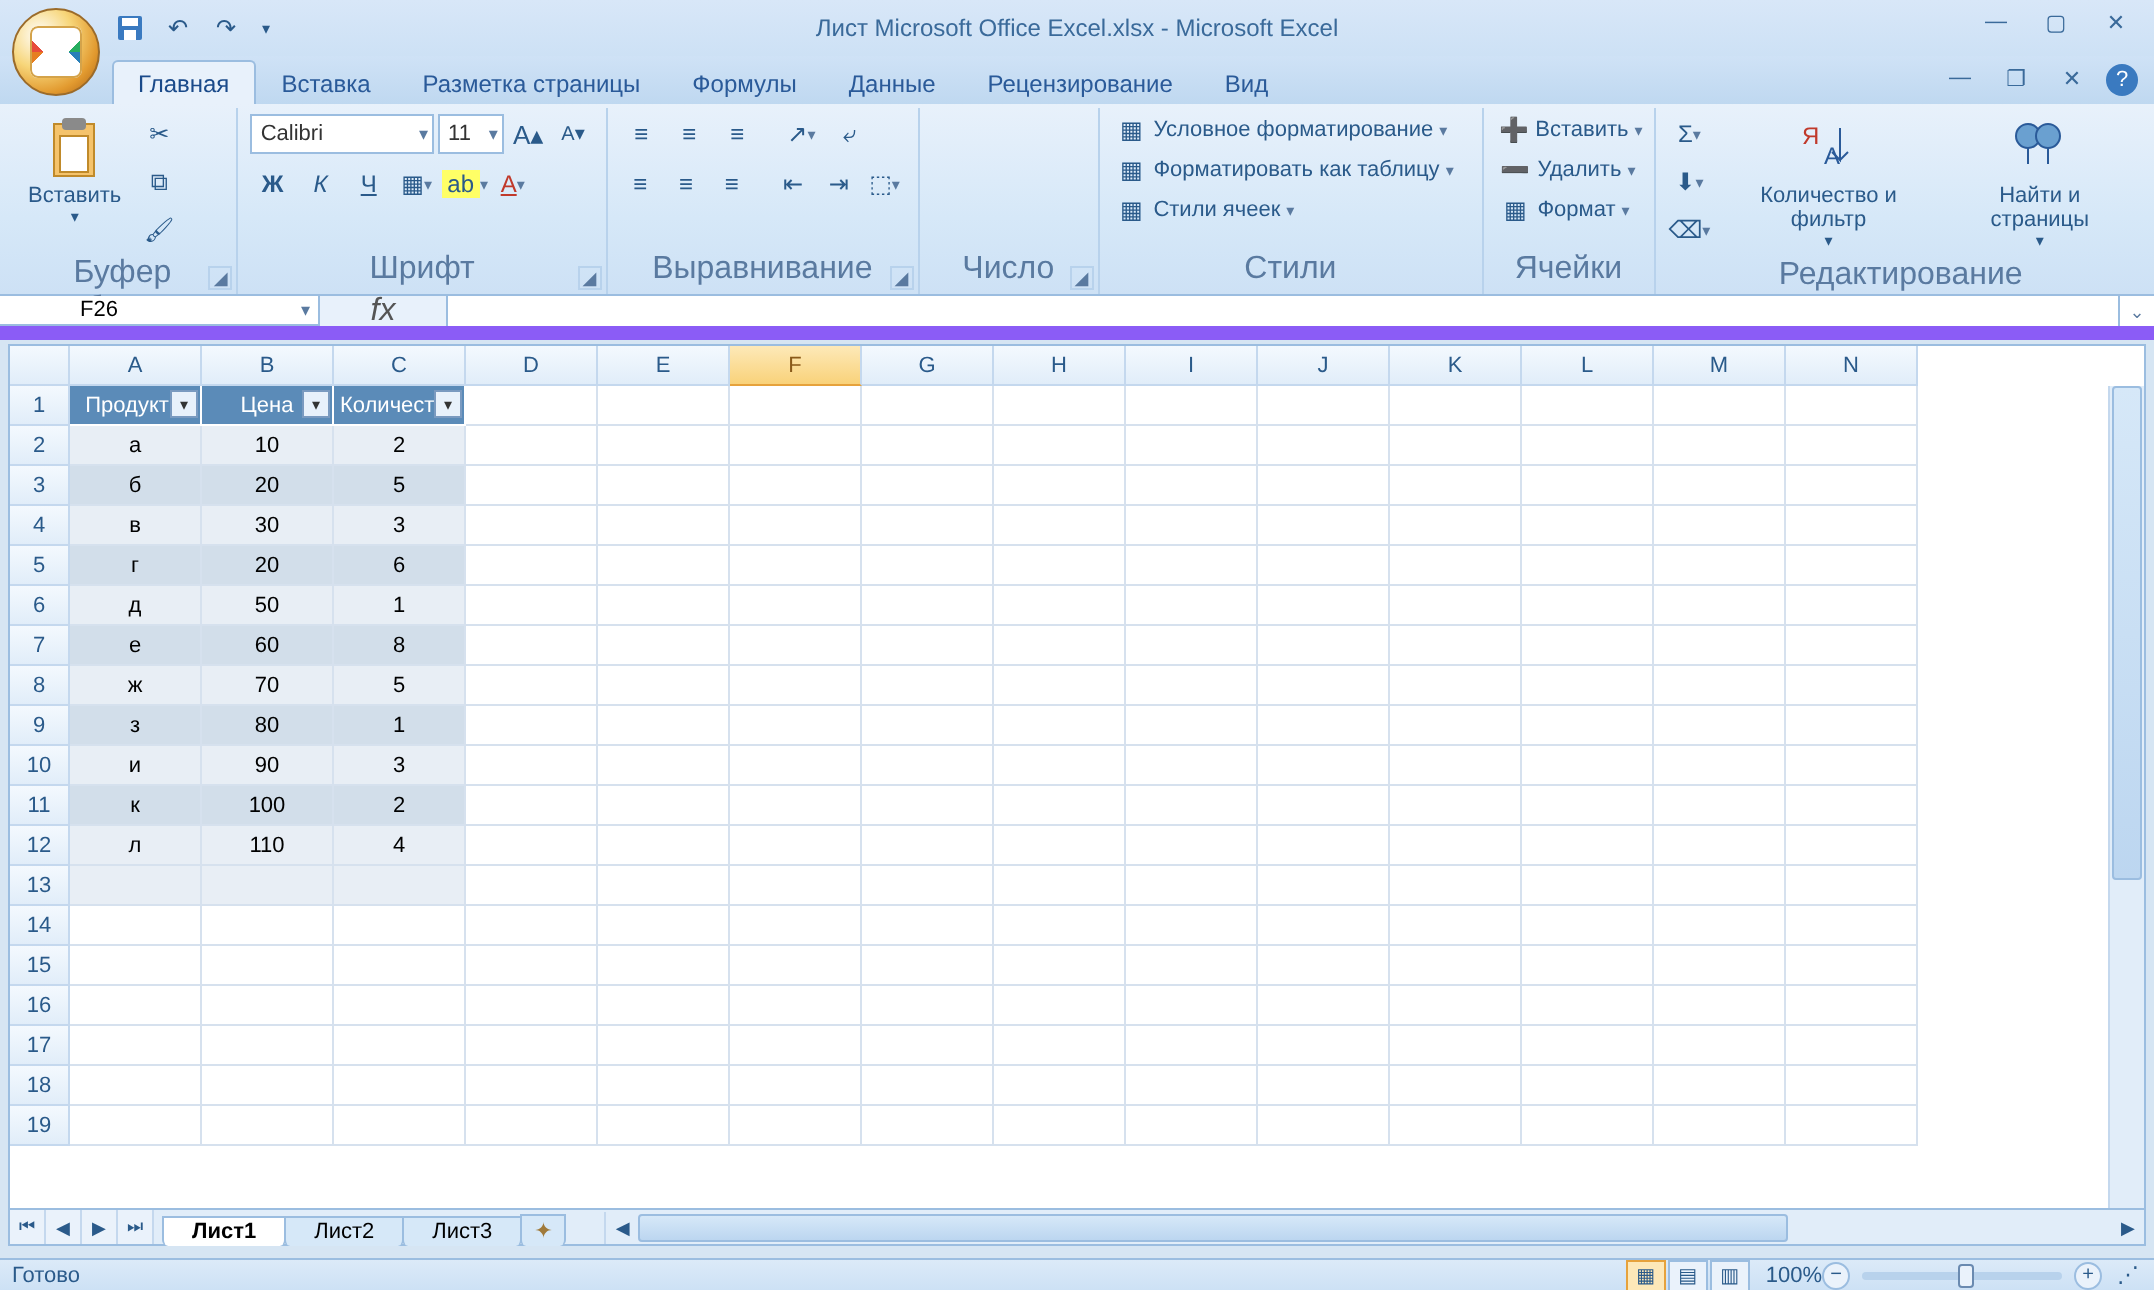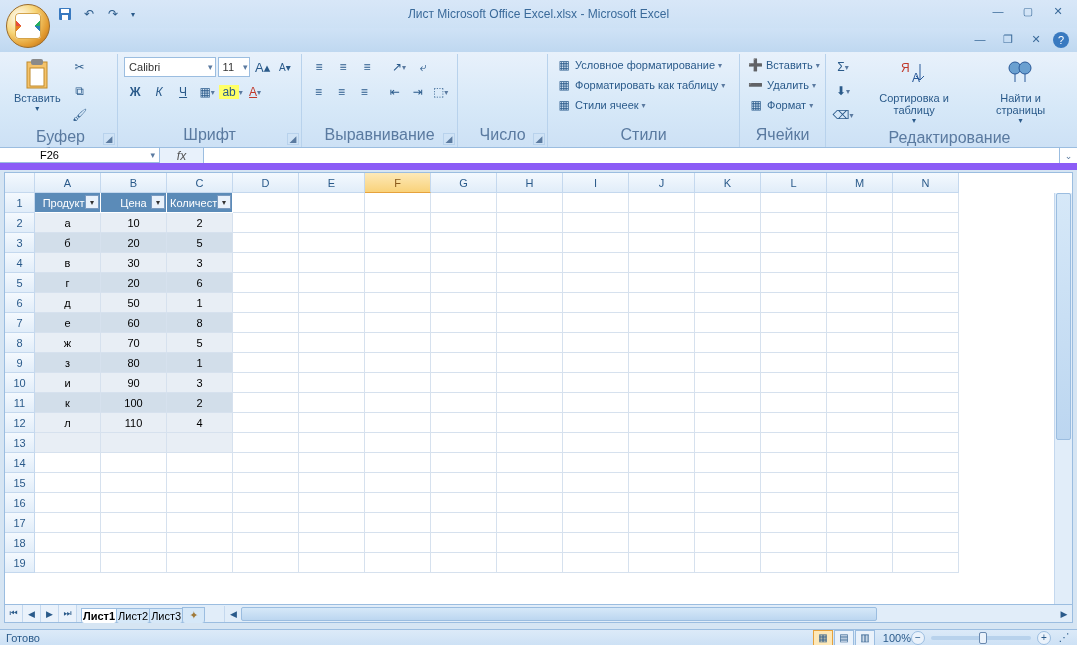--- a/index.html
+++ b/index.html
@@ -120,6 +120,15 @@
     <div class="win-btn">✕</div>
   </div>
   <div class="help-btn">?</div>
+  <div id="tabs-host" style="display: flex;">
+      <div class="tab active">Главная</div>
+      <div class="tab">Вставка</div>
+      <div class="tab">Разметка страницы</div>
+      <div class="tab">Формулы</div>
+      <div class="tab">Данные</div>
+      <div class="tab">Рецензирование</div>
+      <div class="tab">Вид</div>
+    </div>
 </div>
 
 <div class="ribbon">

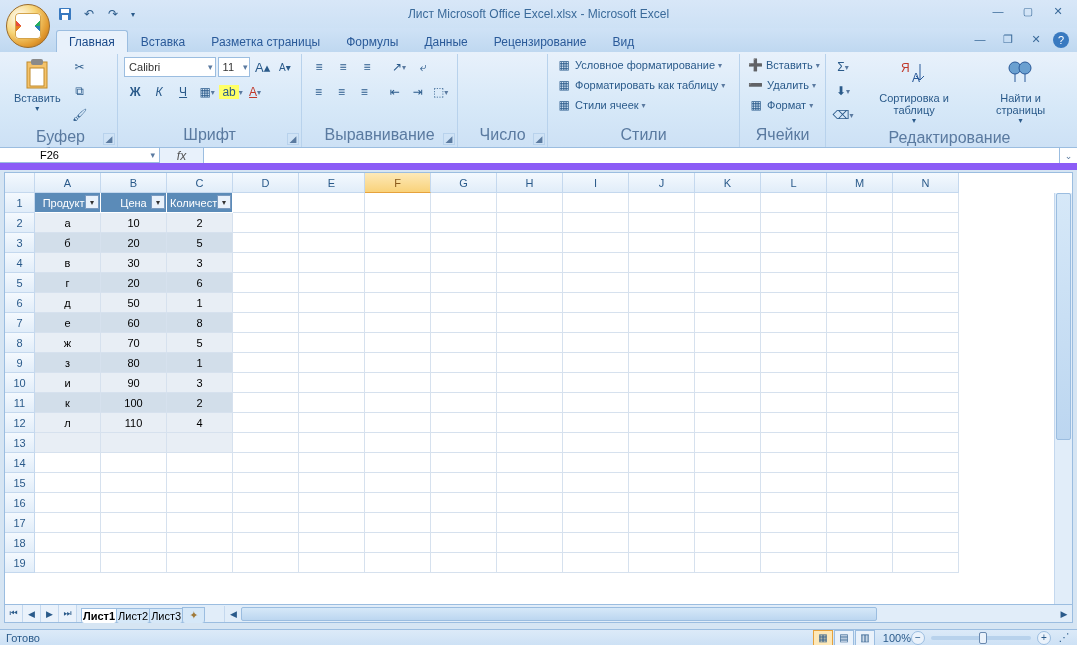--- a/index.html
+++ b/index.html
@@ -265,7 +265,7 @@
               <path d="M22 6 L22 22 L18 18 M22 22 L26 18" stroke="#2a5a99" fill="none"></path>
             </svg>
           </div>
-        <span style="line-height:1.1;">Сортировка и таблицу</span>
+        <span style="line-height:1.1;">Количество и фильтр</span>
           <span style="font-size:8px;">▾</span>
       </div>
       <div class="big-btn">

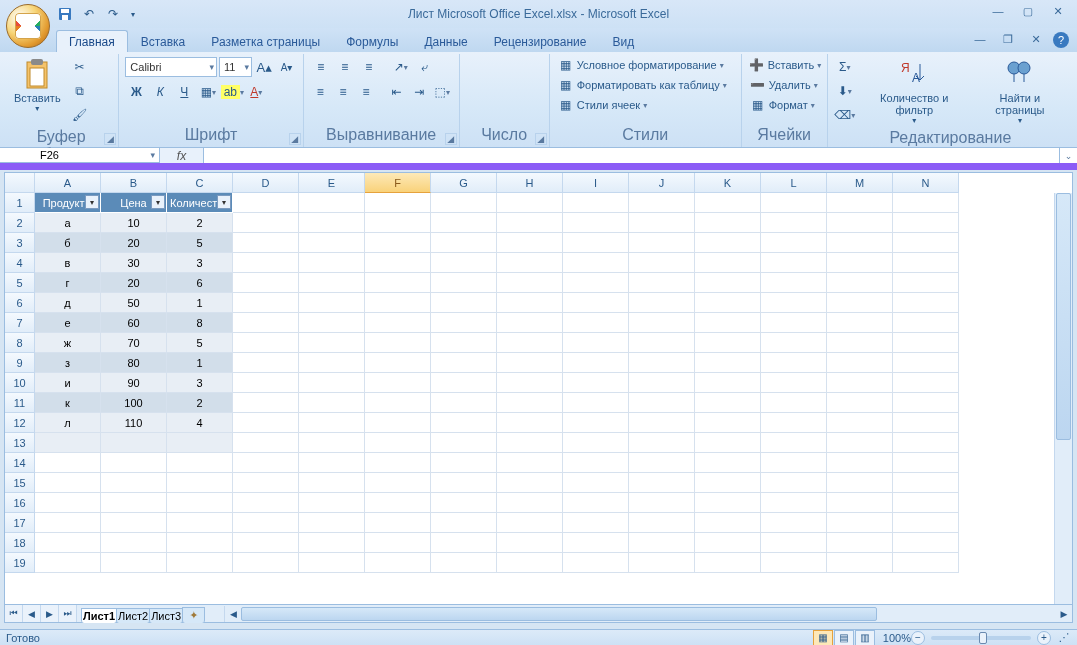--- a/index.html
+++ b/index.html
@@ -44,7 +44,7 @@
   .fx-row { height:22px; background:#ffffff; border-bottom:7px solid #8b5cf6; display:flex; align-items:stretch;}
   .namebox { width:160px; border:1px solid #9bbde0; border-top:none; border-left:none; background:#fff; display:flex; align-items:center; padding-left:40px; font-size:11px; position:relative;}
   .namebox::after{ content:"▾"; position:absolute; right:4px; color:#5a7aa0; font-size:9px;}
-  .fx-label { width:44px; display:flex; align-items:center; justify-content:center; border-right:1px solid #9bbde0; font-style:italic; font-size:12px; color:#555; background:#e8f1fb;}
+  .fx-label { width:64px; display:flex; align-items:center; justify-content:center; border-right:1px solid #9bbde0; font-style:italic; font-size:16px; color:#555; background:#e8f1fb;}
   .fx-input { flex:1; background:#fff; border:none;}
   .fx-expand { width:18px; display:flex; align-items:center; justify-content:center; border-left:1px solid #9bbde0; font-size:9px; color:#5a7aa0; cursor:pointer;}
 

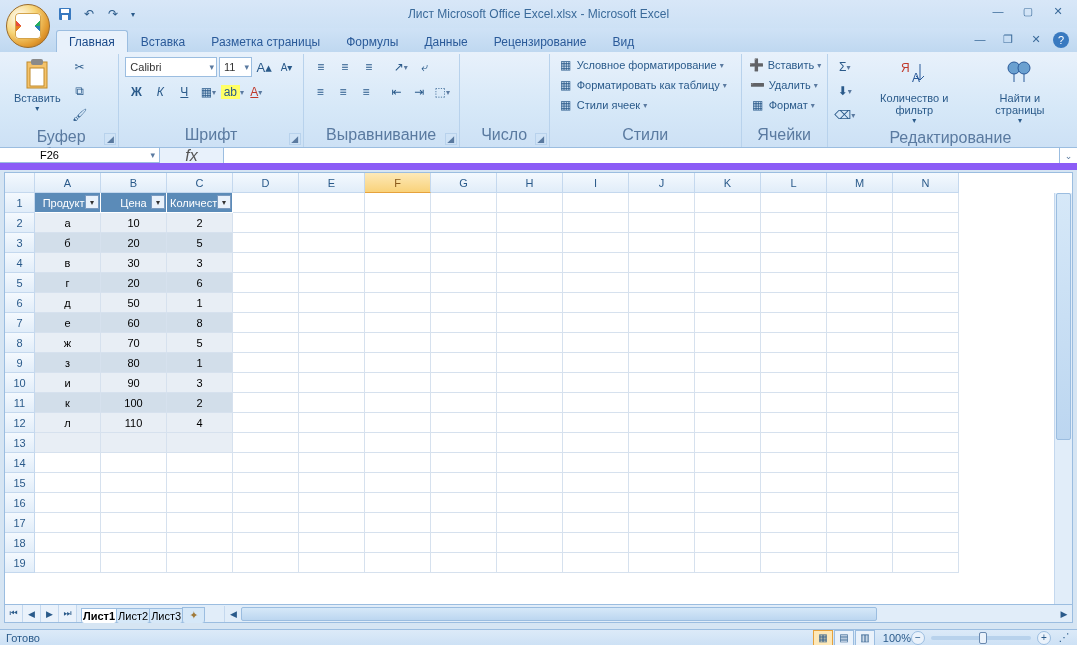--- a/index.html
+++ b/index.html
@@ -67,7 +67,7 @@
   .nav-btns { display:flex;}
   .nav-btns .nb{ width:18px; height:17px; display:flex; align-items:center; justify-content:center; font-size:9px; color:#2a5a8a; border-right:1px solid #c4d8ee; cursor:pointer; background:#eaf2fb;}
   .sheet-tabs { display:flex; align-items:flex-end; margin-left:4px;}
-  .stab { padding:1px 1px; font-size:11px; border:1px solid #9bbde0; border-bottom:none; background:#d6e8f8; margin-right:-1px; cursor:pointer; border-radius:0 0 3px 3px; transform:translateY(1px);}
+  .stab { padding:1px 14px; font-size:11px; border:1px solid #9bbde0; border-bottom:none; background:#d6e8f8; margin-right:-1px; cursor:pointer; border-radius:0 0 3px 3px; transform:translateY(1px);}
   .stab.active { background:#fff; font-weight:bold;}
   .stab.add { padding:1px 6px; color:#a07a3a;}
   .hscroll { flex:1; margin-left:20px; height:16px; background:#e1edf9; border-left:1px solid #c4d8ee; position:relative; display:flex; align-items:center;}

